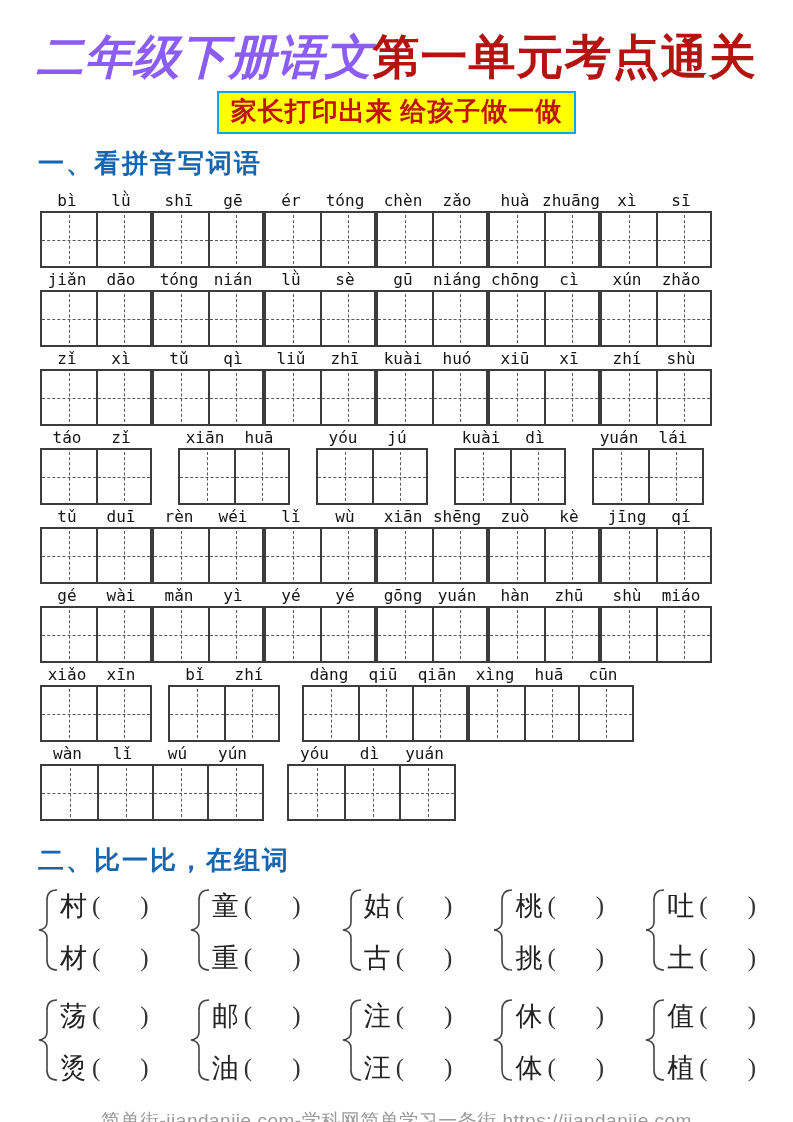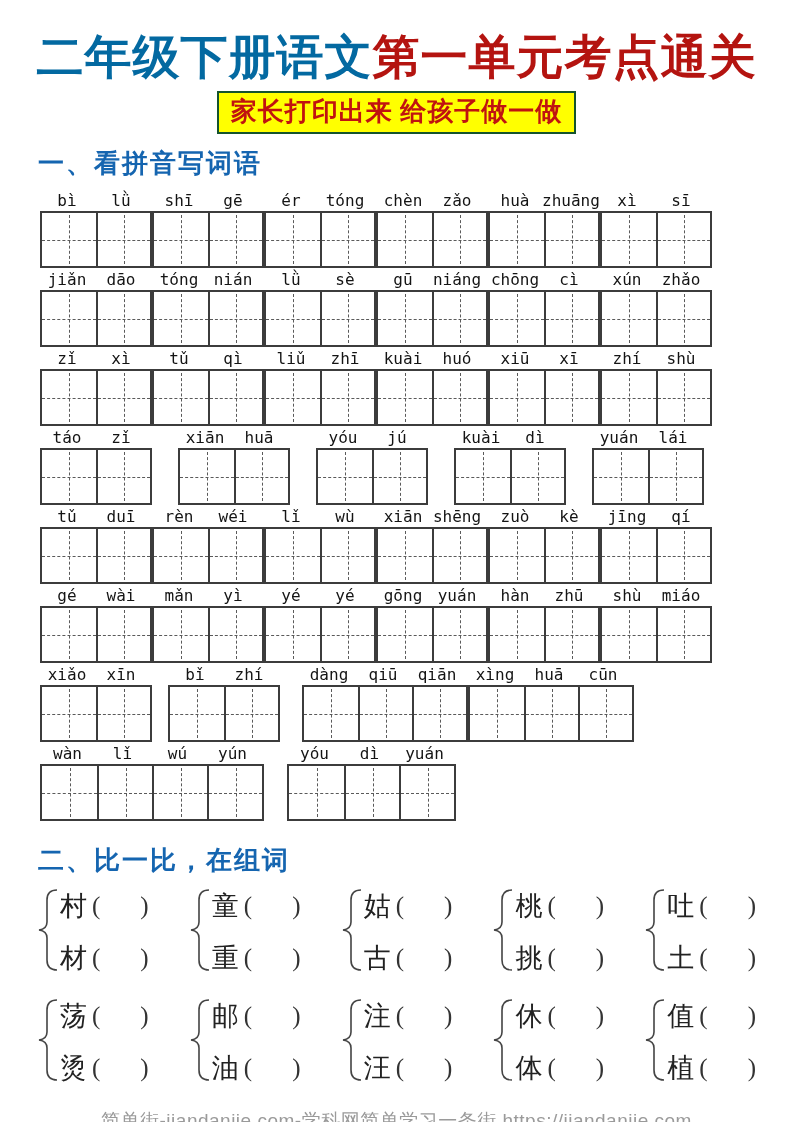--- a/index.html
+++ b/index.html
@@ -14,7 +14,7 @@
   
   .title { text-align:center; font-size:47px; font-weight:bold; letter-spacing:1px;
            font-family:"Liberation Serif", serif; line-height:1.15; white-space:nowrap; }
-  .t-black { color:#0369a1; }
+  .t-black { color:#8b5cf6;font-style:italic; }
   .t-red   { color:#b41410;margin-top:45px; }
   .sub-wrap { text-align:center; margin-top:7px; }
   .subtitle {

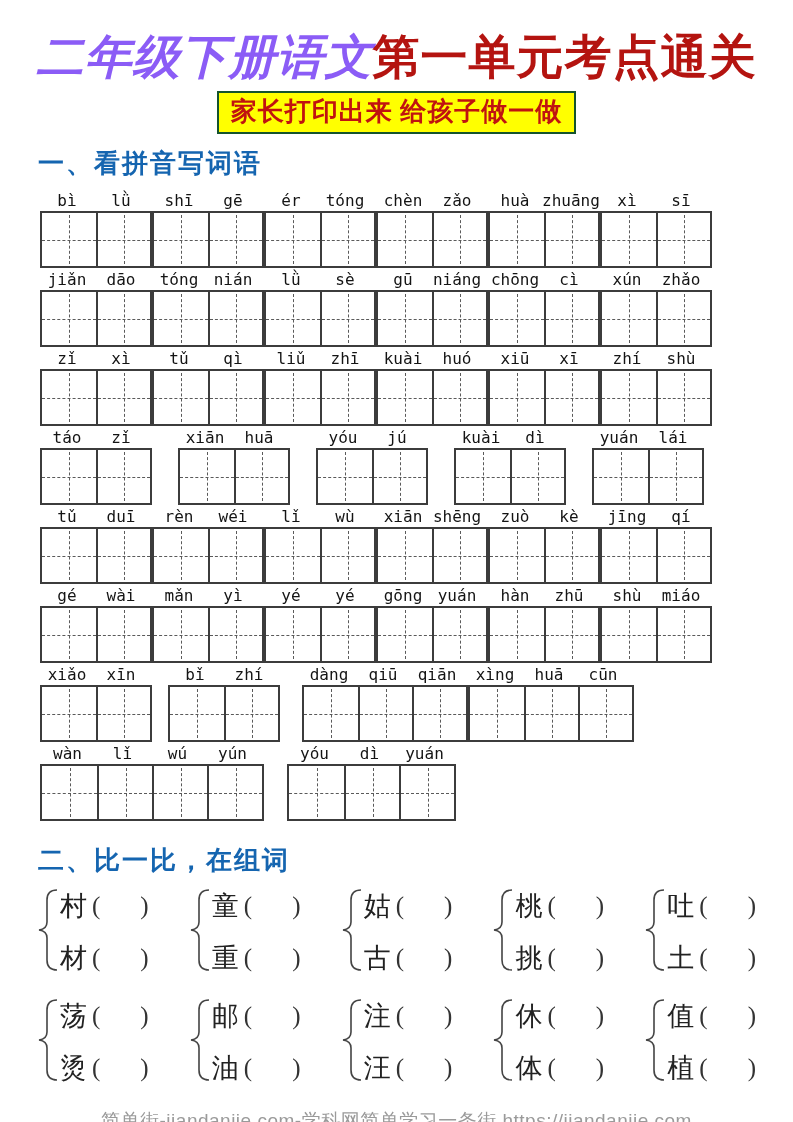--- a/index.html
+++ b/index.html
@@ -18,7 +18,7 @@
   .t-red   { color:#b41410;margin-top:45px; }
   .sub-wrap { text-align:center; margin-top:7px; }
   .subtitle {
-    display:inline-block; background:#ffff00; border:2px solid #14532d;
+    display:inline-block; background:#ffff00; border:2px solid #0ea5e9;
     color:#c01310; font-weight:bold; font-size:26px; letter-spacing:1px;
     padding:1px 12px 3px 12px; font-family:"Liberation Serif", serif;
   }

